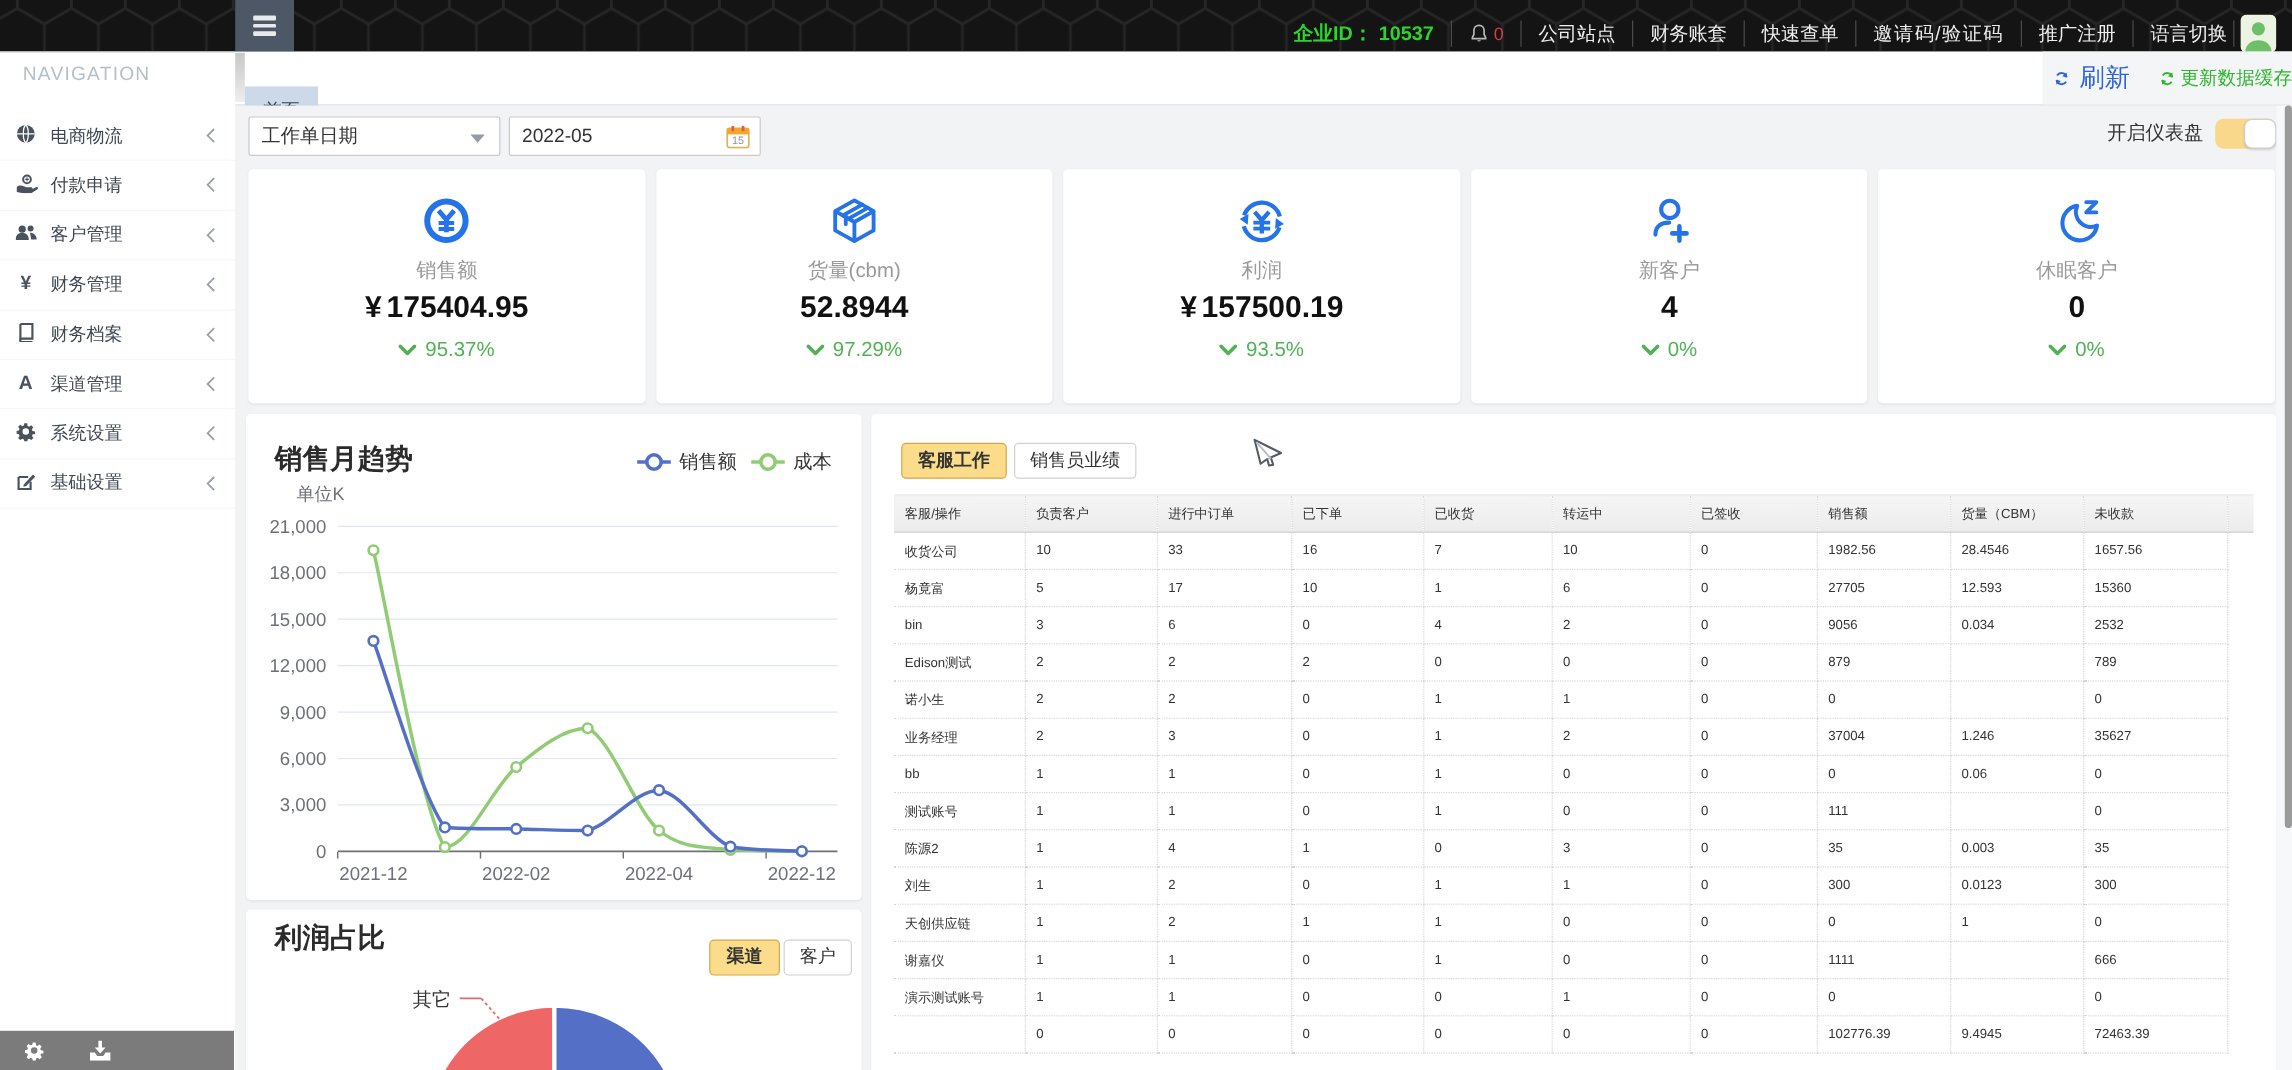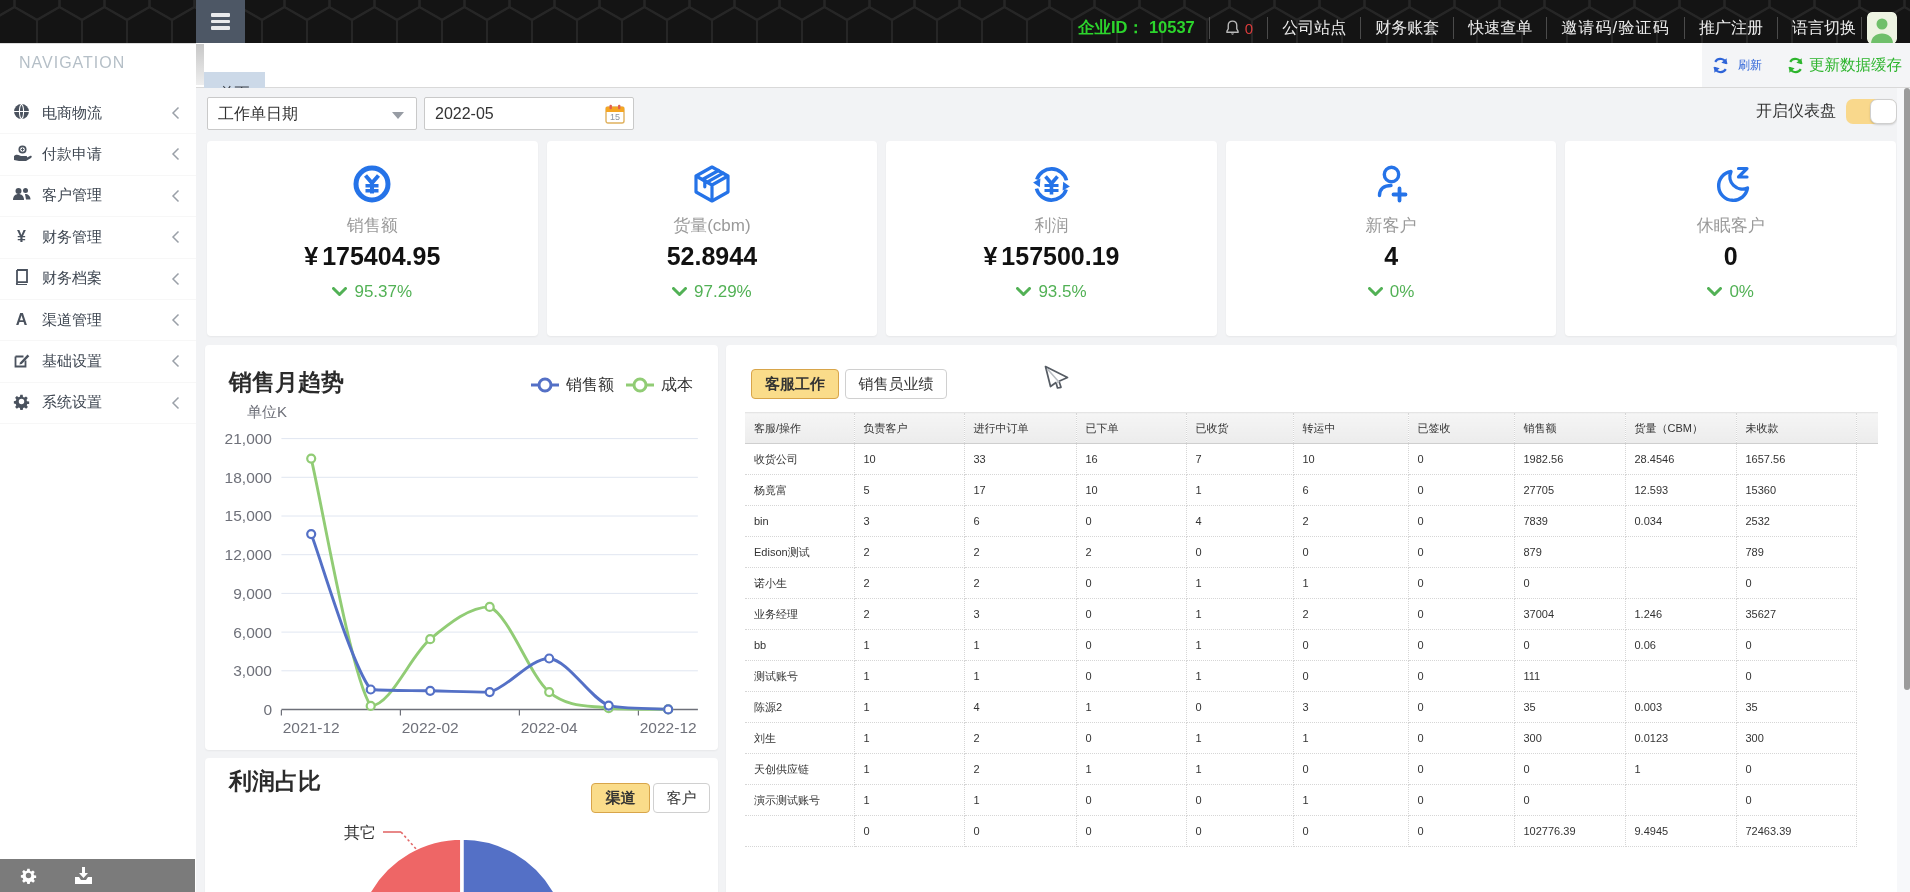--- a/index.html
+++ b/index.html
@@ -176,7 +176,7 @@
         <path d="M13.8 1.2 L13.8 6.8 L8.8 5.4z" fill="#2e64d8"></path>
         <path d="M2.2 14.8 L2.2 9.2 L7.2 10.6z" fill="#2e64d8"></path>
       </svg>
-    <span style="color:#2e64d8; font-size:12px; margin-left:9px;">刷新</span>
+    <span style="color:#2e64d8; font-size:21px; margin-left:9px;">刷新</span>
     <svg width="17" height="17" viewBox="0 0 16 16" style="margin-left:25px">
         <path d="M13.6 6.5A5.8 5.8 0 0 0 3 4.5 M2.4 9.5A5.8 5.8 0 0 0 13 11.5" fill="none" stroke="#2eb52e" stroke-width="2.1"></path>
         <path d="M13.8 1.2 L13.8 6.8 L8.8 5.4z" fill="#2eb52e"></path>

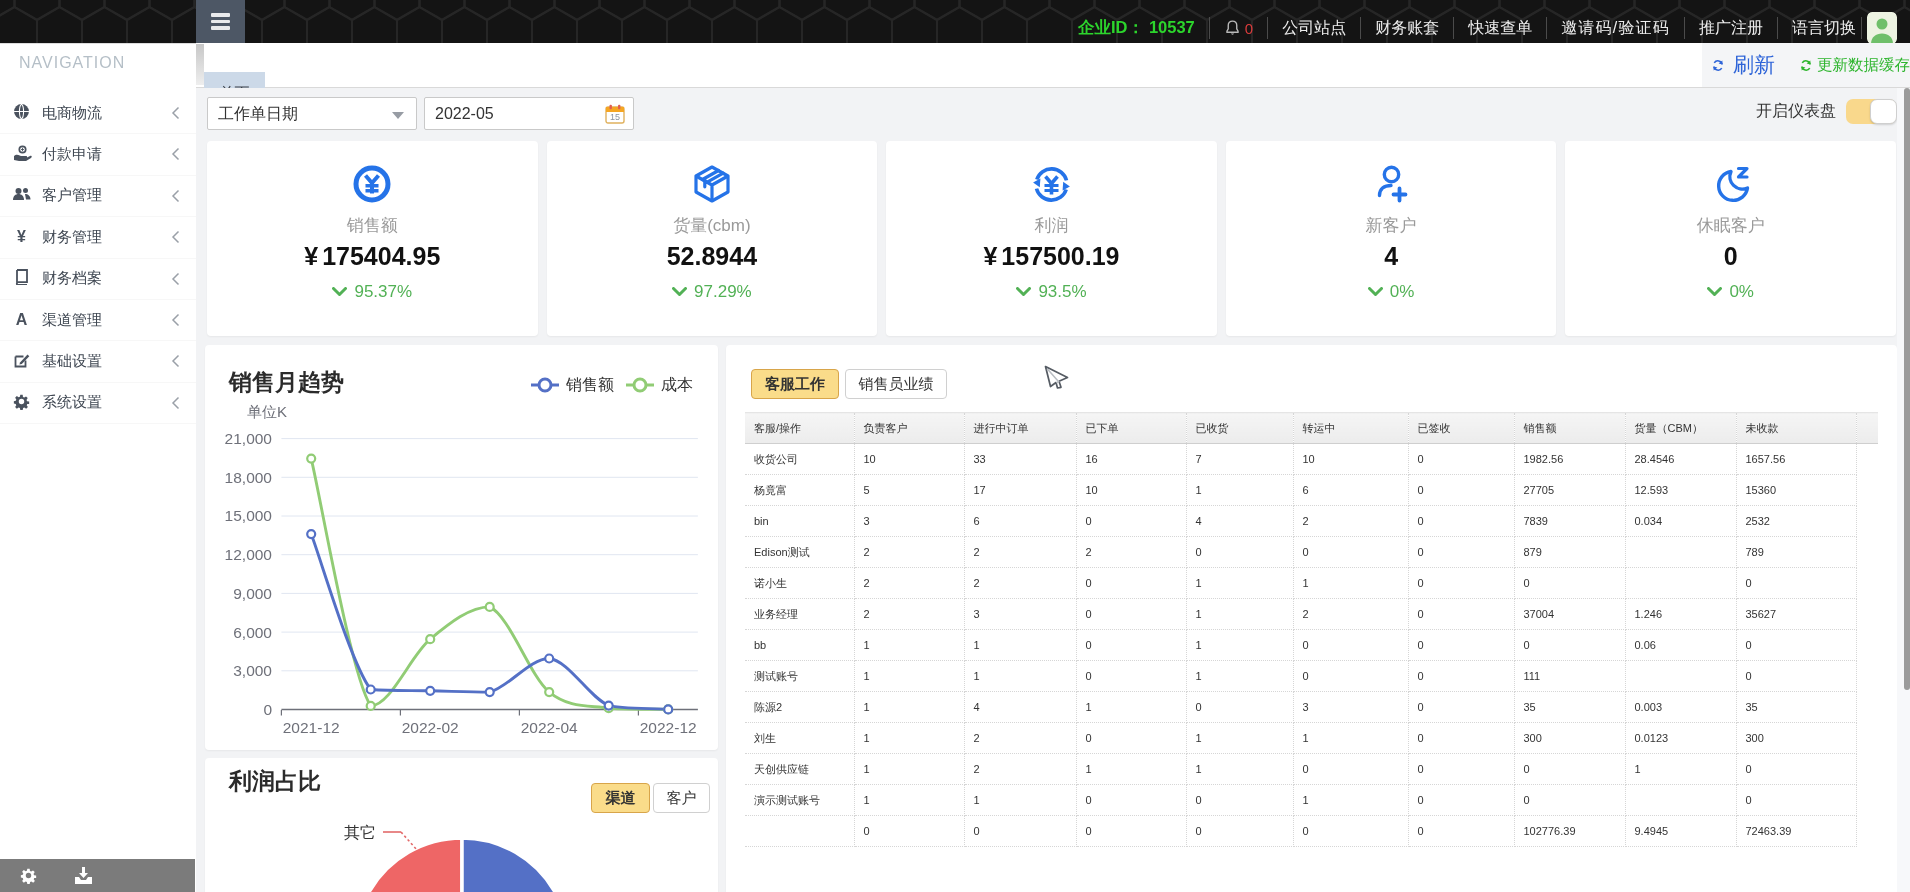--- a/index.html
+++ b/index.html
@@ -144,15 +144,15 @@
     <div class="sitem"><span class="ic" style="font-size:16px;font-weight:bold;color:#4a525e">A</span>渠道管理<span class="chev"><svg width="9" height="14" viewBox="0 0 9 14">
             <path d="M7.5 1.5 L2 7 L7.5 12.5" stroke="#9aa0a8" stroke-width="1.5" fill="none"></path>
           </svg></span></div>
+    <div class="sitem"><span class="ic"><svg width="17" height="17" viewBox="0 0 20 20">
+            <path fill="#4a525e" d="M19 12.9v-2.8l-2.5-.5a6.8 6.8 0 0 0-.6-1.5l1.4-2.1-2-2-2.1 1.4c-.5-.3-1-.5-1.5-.6L11.4 2H8.6l-.5 2.3c-.5.1-1 .3-1.5.6L4.5 3.5l-2 2L3.9 7.6c-.3.5-.5 1-.6 1.5l-2.3.5v2.8l2.3.5c.1.5.3 1 .6 1.5l-1.4 2.1 2 2 2.1-1.4c.5.3 1 .5 1.5.6l.5 2.3h2.8l.5-2.3c.5-.1 1-.3 1.5-.6l2.1 1.4 2-2-1.4-2.1c.3-.5.5-1 .6-1.5zM10 13.2a3.2 3.2 0 1 1 0-6.4 3.2 3.2 0 0 1 0 6.4z"></path>
+          </svg></span>系统设置<span class="chev"><svg width="9" height="14" viewBox="0 0 9 14">
+            <path d="M7.5 1.5 L2 7 L7.5 12.5" stroke="#9aa0a8" stroke-width="1.5" fill="none"></path>
+          </svg></span></div>
     <div class="sitem"><span class="ic"><svg width="16" height="16" viewBox="0 0 16 16">
             <path d="M1.5 4.5 h8 M1.5 4.5 v10 h10 v-6" fill="none" stroke="#4a525e" stroke-width="1.8"></path>
             <path d="M6 10.5 L13.5 2.5 l1.8 1.8 L7.8 12 l-2.4.6z" fill="#4a525e"></path>
           </svg></span>基础设置<span class="chev"><svg width="9" height="14" viewBox="0 0 9 14">
-            <path d="M7.5 1.5 L2 7 L7.5 12.5" stroke="#9aa0a8" stroke-width="1.5" fill="none"></path>
-          </svg></span></div>
-    <div class="sitem"><span class="ic"><svg width="17" height="17" viewBox="0 0 20 20">
-            <path fill="#4a525e" d="M19 12.9v-2.8l-2.5-.5a6.8 6.8 0 0 0-.6-1.5l1.4-2.1-2-2-2.1 1.4c-.5-.3-1-.5-1.5-.6L11.4 2H8.6l-.5 2.3c-.5.1-1 .3-1.5.6L4.5 3.5l-2 2L3.9 7.6c-.3.5-.5 1-.6 1.5l-2.3.5v2.8l2.3.5c.1.5.3 1 .6 1.5l-1.4 2.1 2 2 2.1-1.4c.5.3 1 .5 1.5.6l.5 2.3h2.8l.5-2.3c.5-.1 1-.3 1.5-.6l2.1 1.4 2-2-1.4-2.1c.3-.5.5-1 .6-1.5zM10 13.2a3.2 3.2 0 1 1 0-6.4 3.2 3.2 0 0 1 0 6.4z"></path>
-          </svg></span>系统设置<span class="chev"><svg width="9" height="14" viewBox="0 0 9 14">
             <path d="M7.5 1.5 L2 7 L7.5 12.5" stroke="#9aa0a8" stroke-width="1.5" fill="none"></path>
           </svg></span></div>
   </div>

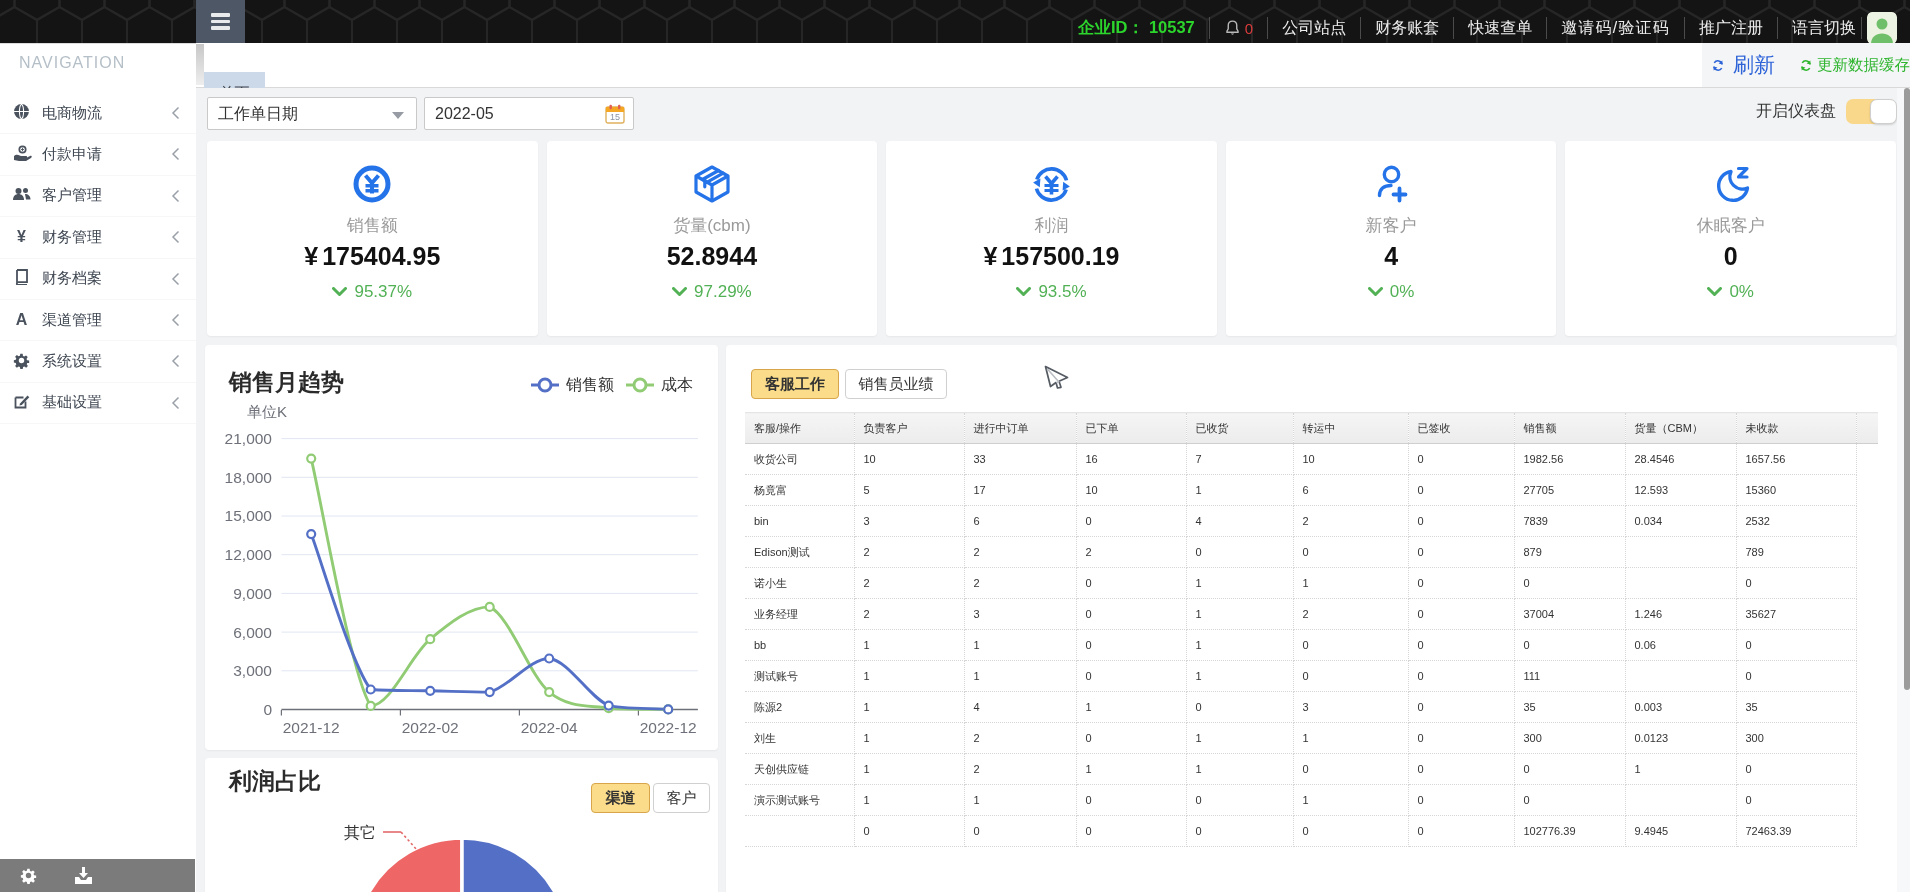--- a/index.html
+++ b/index.html
@@ -426,7 +426,7 @@
             <td>4</td>
             <td>2</td>
             <td>0</td>
-            <td>7839</td>
+            <td>9056</td>
             <td>0.034</td>
             <td>2532</td>
             <td class="noborder"></td>

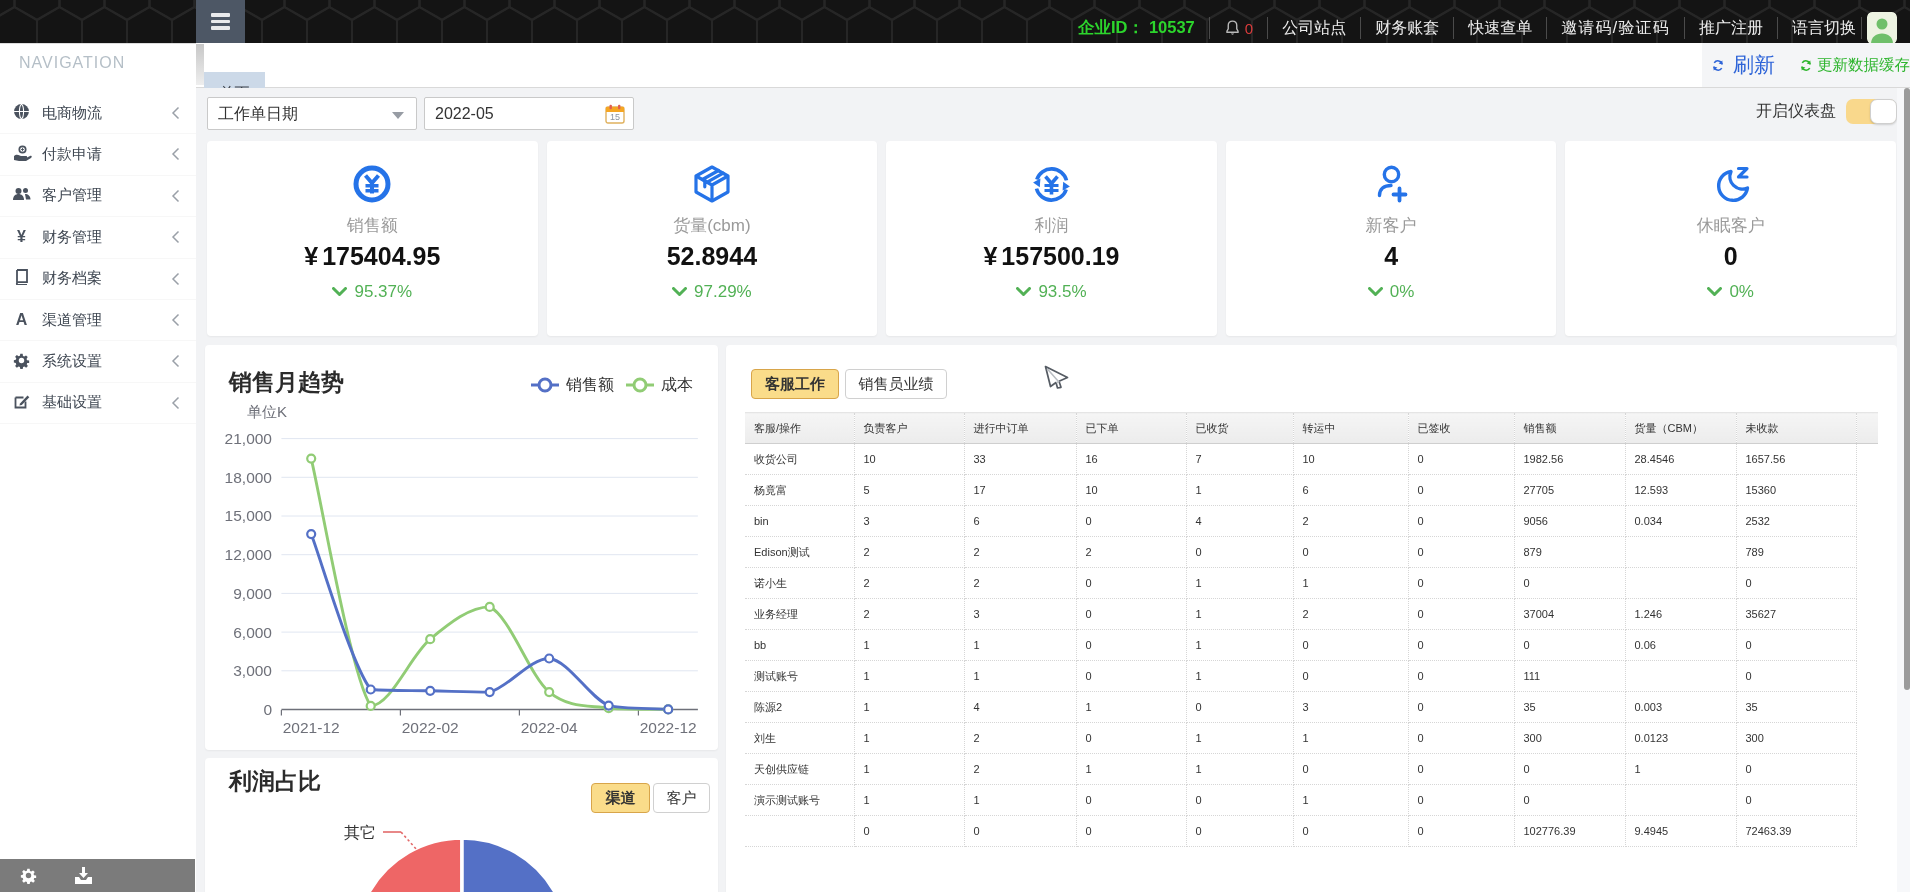--- a/index.html
+++ b/index.html
@@ -536,6 +536,19 @@
             <td class="noborder"></td>
           </tr>
       <tr>
+            <td>谢嘉仪</td>
+            <td>1</td>
+            <td>1</td>
+            <td>0</td>
+            <td>1</td>
+            <td>0</td>
+            <td>0</td>
+            <td>1111</td>
+            <td></td>
+            <td>666</td>
+            <td class="noborder"></td>
+          </tr>
+      <tr>
             <td>演示测试账号</td>
             <td>1</td>
             <td>1</td>

